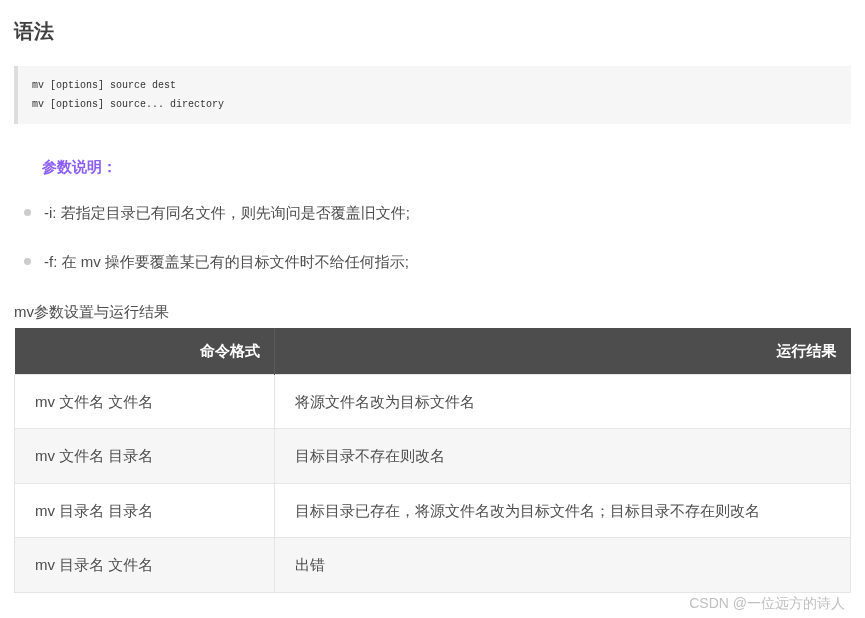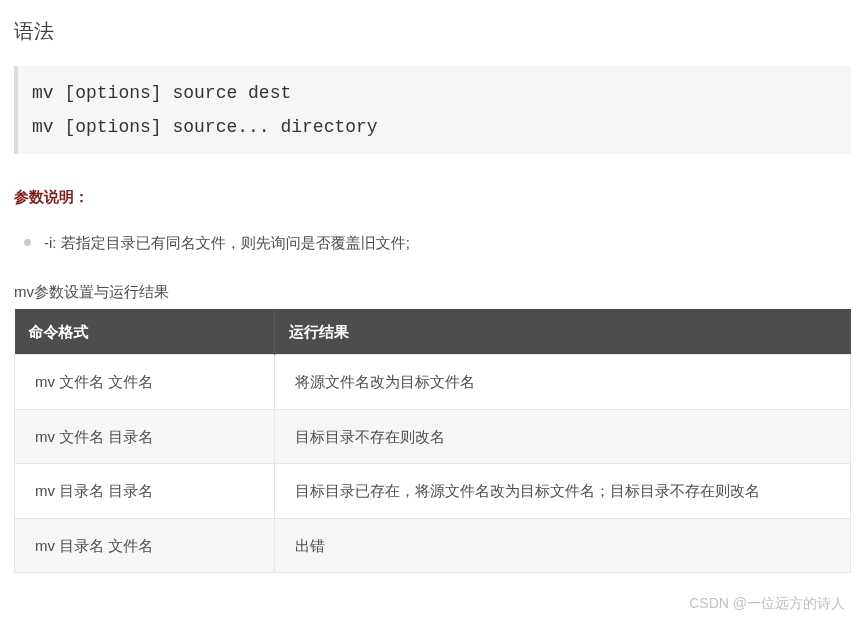--- a/index.html
+++ b/index.html
@@ -18,7 +18,7 @@
     }
     h2 {
       font-size: 20px;
-      font-weight: 400;
+      font-weight: 700;
       color: #404040;
       margin-bottom: 18px;
     }

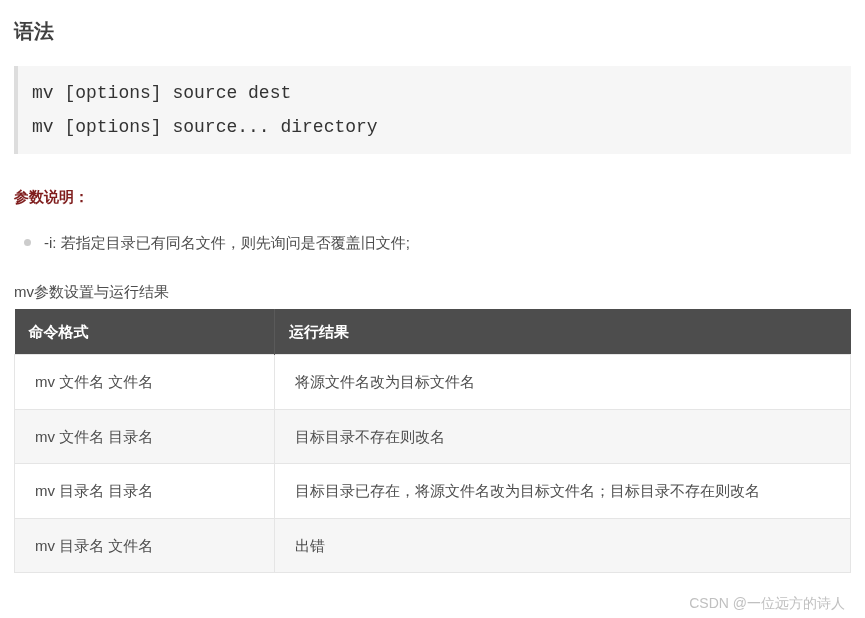--- a/index.html
+++ b/index.html
@@ -27,7 +27,7 @@
       border-left: 4px solid #dddddd;
       padding: 10px 14px;
       font-family: "Courier New", Consolas, monospace;
-      font-size: 18px;
+      font-size: 10px;
       color: #333;
       margin-bottom: 30px;
       white-space: pre;

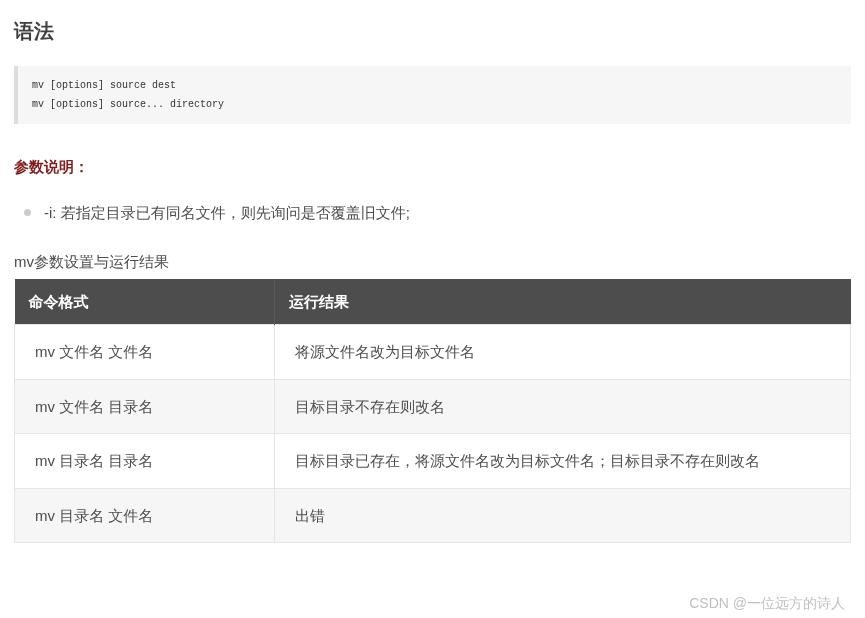--- a/index.html
+++ b/index.html
@@ -36,8 +36,9 @@
     .section-label {
       font-size: 15px;
       font-weight: 700;
-      color: #7f1d1d;
+      color: #8b5cf6;
       margin-bottom: 20px;
+      margin-left: 28px;
     }
     .bullet-list {
       list-style: none;

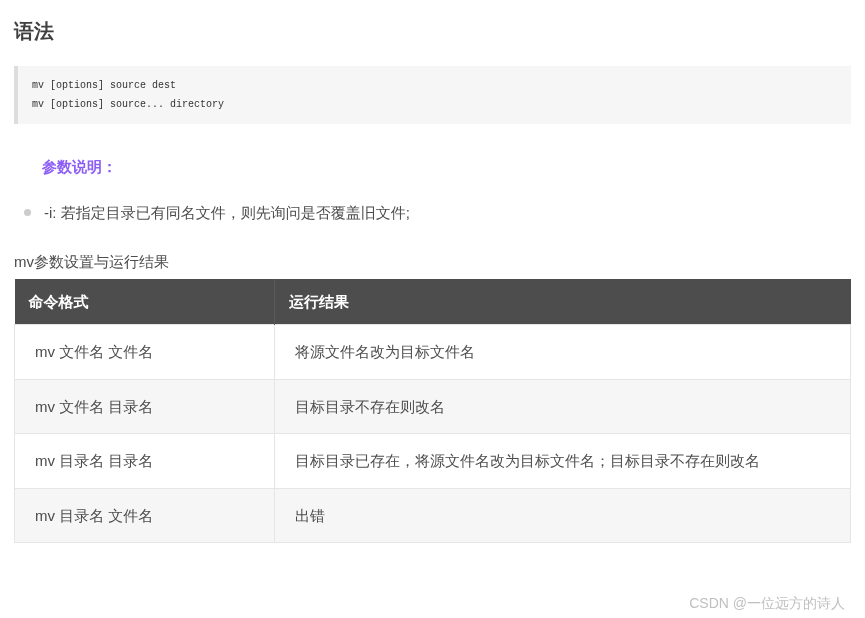--- a/index.html
+++ b/index.html
@@ -114,6 +114,7 @@
 
 <ul class="bullet-list">
   <li>-i: 若指定目录已有同名文件，则先询问是否覆盖旧文件;</li>
+  <li>-f: 在 mv 操作要覆盖某已有的目标文件时不给任何指示;</li>
 </ul>
 
 <div class="table-caption">mv参数设置与运行结果</div>

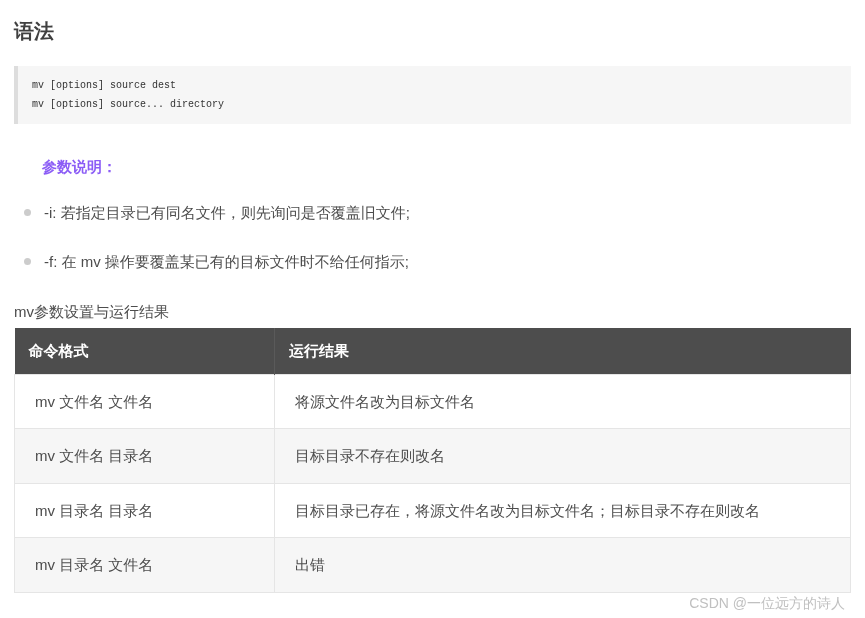--- a/index.html
+++ b/index.html
@@ -75,7 +75,7 @@
       background: #4d4d4d;
       color: #ffffff;
       font-weight: 700;
-      text-align: left;
+      text-align: right;
       padding: 10px 14px;
       border-right: 1px solid #5a5a5a;
     }

